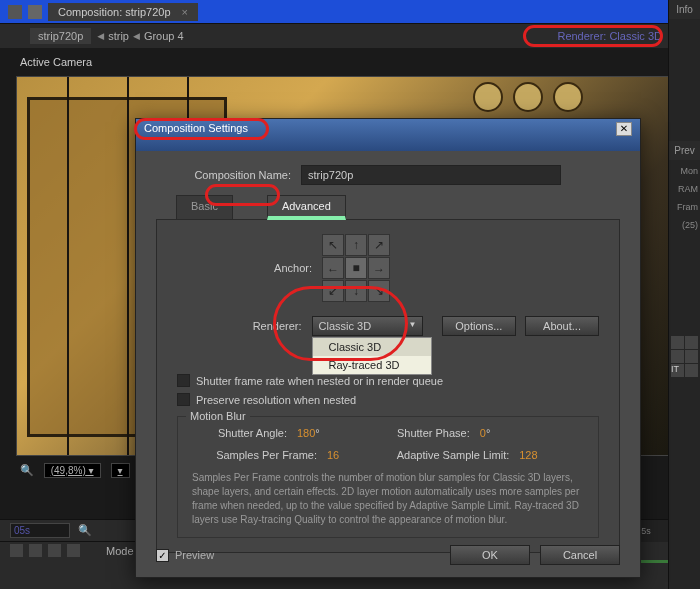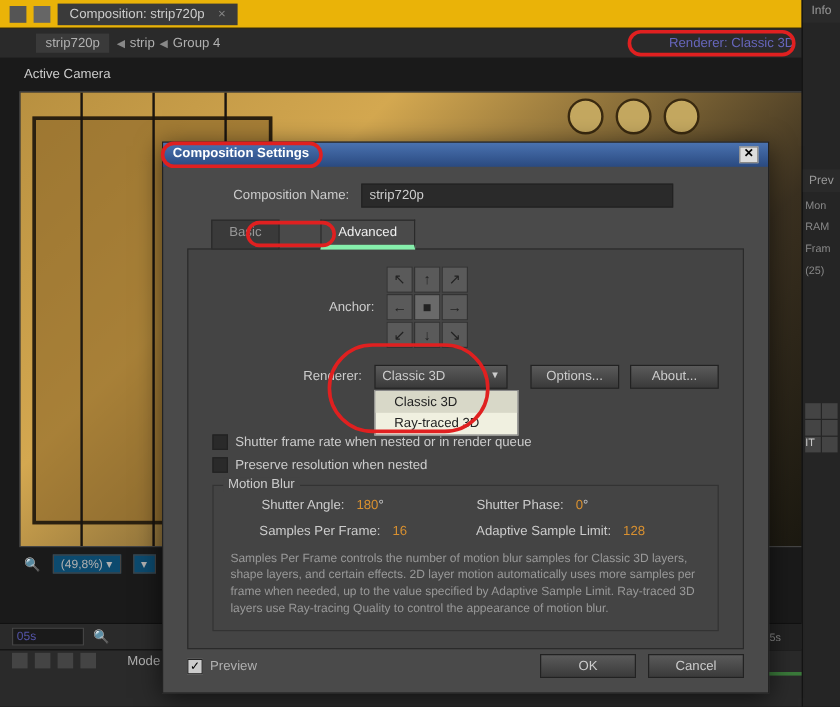--- a/index.html
+++ b/index.html
@@ -4,7 +4,7 @@
 <style>
 * { box-sizing: border-box; margin: 0; padding: 0; font-family: Arial, sans-serif; }
 body { background: #1a1a1a; width: 700px; height: 589px; overflow: hidden; position: relative; color: #b0b0b0; font-size: 11px; }
-.top-bar { height: 24px; background: #eab308; display: flex; align-items: center; padding: 0 8px; border-bottom: 1px solid #111; }
+.top-bar { height: 24px; background: #1d4ed8; display: flex; align-items: center; padding: 0 8px; border-bottom: 1px solid #111; }
 .top-bar .icon { width: 14px; height: 14px; margin-right: 6px; background: #555; }
 .comp-tab { background: #3a3a3a; padding: 3px 10px; font-size: 11px; color: #ccc; position: relative; }
 .comp-tab .x { margin-left: 8px; color: #888; }

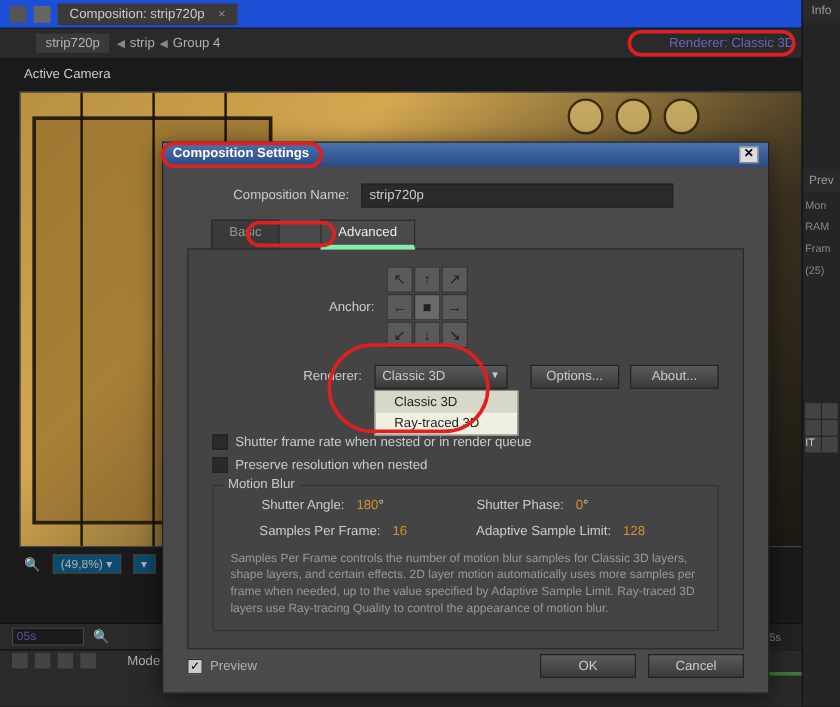--- a/index.html
+++ b/index.html
@@ -38,7 +38,7 @@
 
 
 .dialog { position: absolute; left: 135px; top: 118px; width: 506px; height: 460px; background: #4a4a4a; border: 1px solid #222; box-shadow: 0 4px 20px rgba(0,0,0,0.6); }
-.dlg-title { height: 20px; background: linear-gradient(180deg, #4a72b0 0%, #2a4a80 100%); color: #fff; font-size: 11px; font-weight: bold; padding: 3px 8px; display: flex; }
+.dlg-title { height: 32px; background: linear-gradient(180deg, #4a72b0 0%, #2a4a80 100%); color: #fff; font-size: 11px; font-weight: normal; padding: 3px 8px; display: flex; }
 .dlg-close { margin-left: auto; width: 16px; height: 14px; background: #ddd; color: #000; text-align: center; font-size: 10px; line-height: 12px; border: 1px solid #888; }
 .dlg-body { padding: 14px 20px; color: #ccc; font-size: 11px; }
 .row { display: flex; align-items: center; margin-bottom: 10px; }

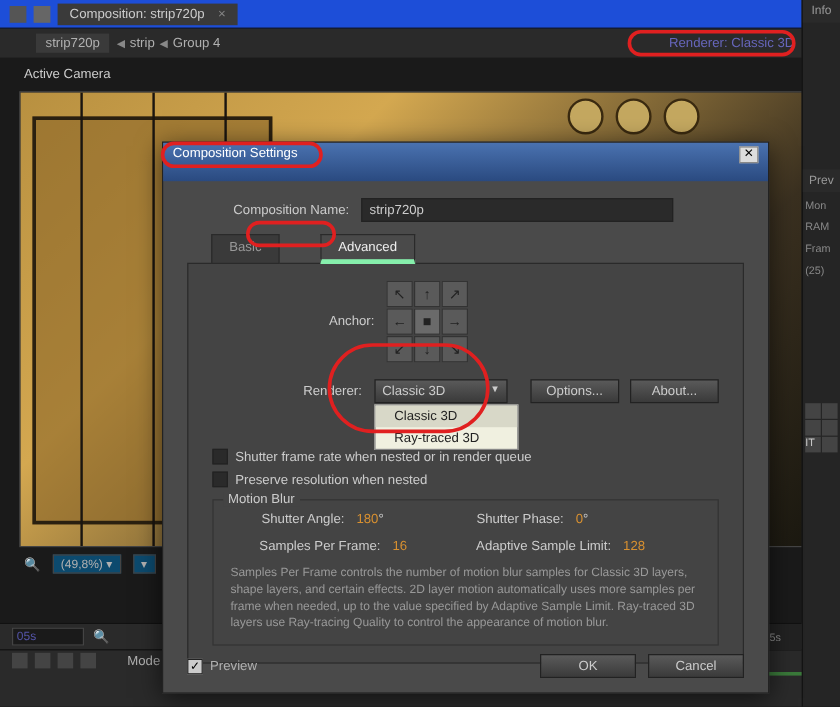--- a/index.html
+++ b/index.html
@@ -25,7 +25,7 @@
 .dropdown-small { background: #0c4a6e; border: 1px solid #444; padding: 1px 6px; font-size: 10px; }
 .side-panel { position: absolute; right: 0; top: 0; width: 32px; height: 100%; background: #252525; border-left: 1px solid #111; }
 .side-tab { writing-mode: horizontal-tb; padding: 4px 2px; font-size: 10px; color: #999; background: #2a2a2a; margin-bottom: 2px; text-align: center; }
-.side-item { padding: 4px 2px; font-size: 9px; color: #888; text-align: left; }
+.side-item { padding: 4px 2px; font-size: 9px; color: #888; text-align: right; }
 .side-icon-row { display: flex; flex-wrap: wrap; gap: 1px; padding: 2px; }
 .side-icon { width: 13px; height: 13px; background: #444; }
 .bottom-area { position: absolute; bottom: 0; left: 0; right: 32px; height: 70px; background: #2a2a2a; border-top: 1px solid #111; }

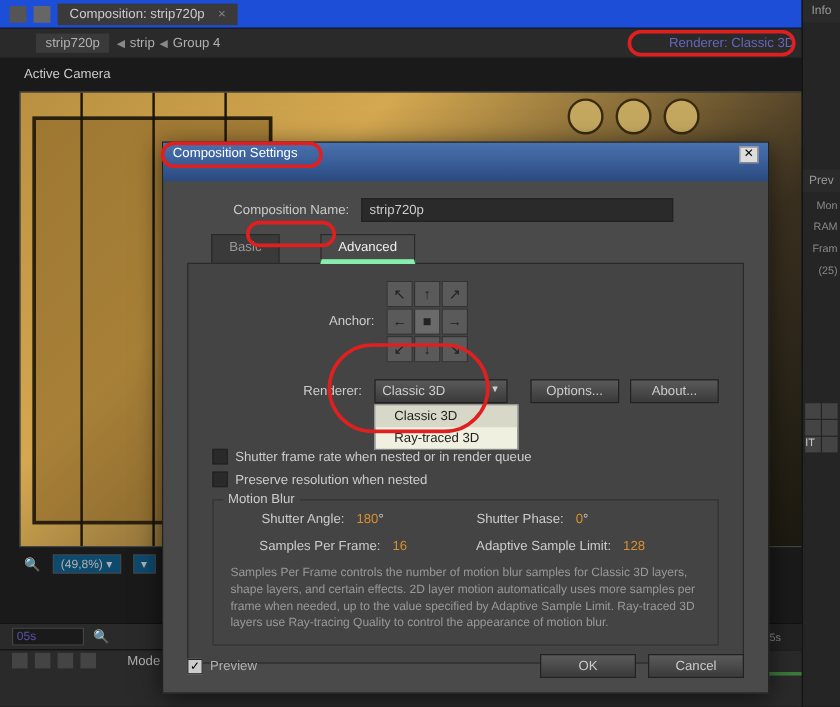--- a/index.html
+++ b/index.html
@@ -22,7 +22,7 @@
 .vp-icons { position: absolute; top: 5px; right: 100px; display: flex; gap: 10px; }
 .vp-icon { width: 30px; height: 30px; border-radius: 50%; background: #c4a860; border: 2px solid #3a2a10; }
 .status-bar { height: 24px; display: flex; align-items: center; padding: 0 20px; gap: 10px; margin-top: 2px; }
-.dropdown-small { background: #0c4a6e; border: 1px solid #444; padding: 1px 6px; font-size: 10px; }
+.dropdown-small { background: #000000; border: 1px solid #444; padding: 1px 6px; font-size: 10px; text-decoration: underline; }
 .side-panel { position: absolute; right: 0; top: 0; width: 32px; height: 100%; background: #252525; border-left: 1px solid #111; }
 .side-tab { writing-mode: horizontal-tb; padding: 4px 2px; font-size: 10px; color: #999; background: #2a2a2a; margin-bottom: 2px; text-align: center; }
 .side-item { padding: 4px 2px; font-size: 9px; color: #888; text-align: right; }

